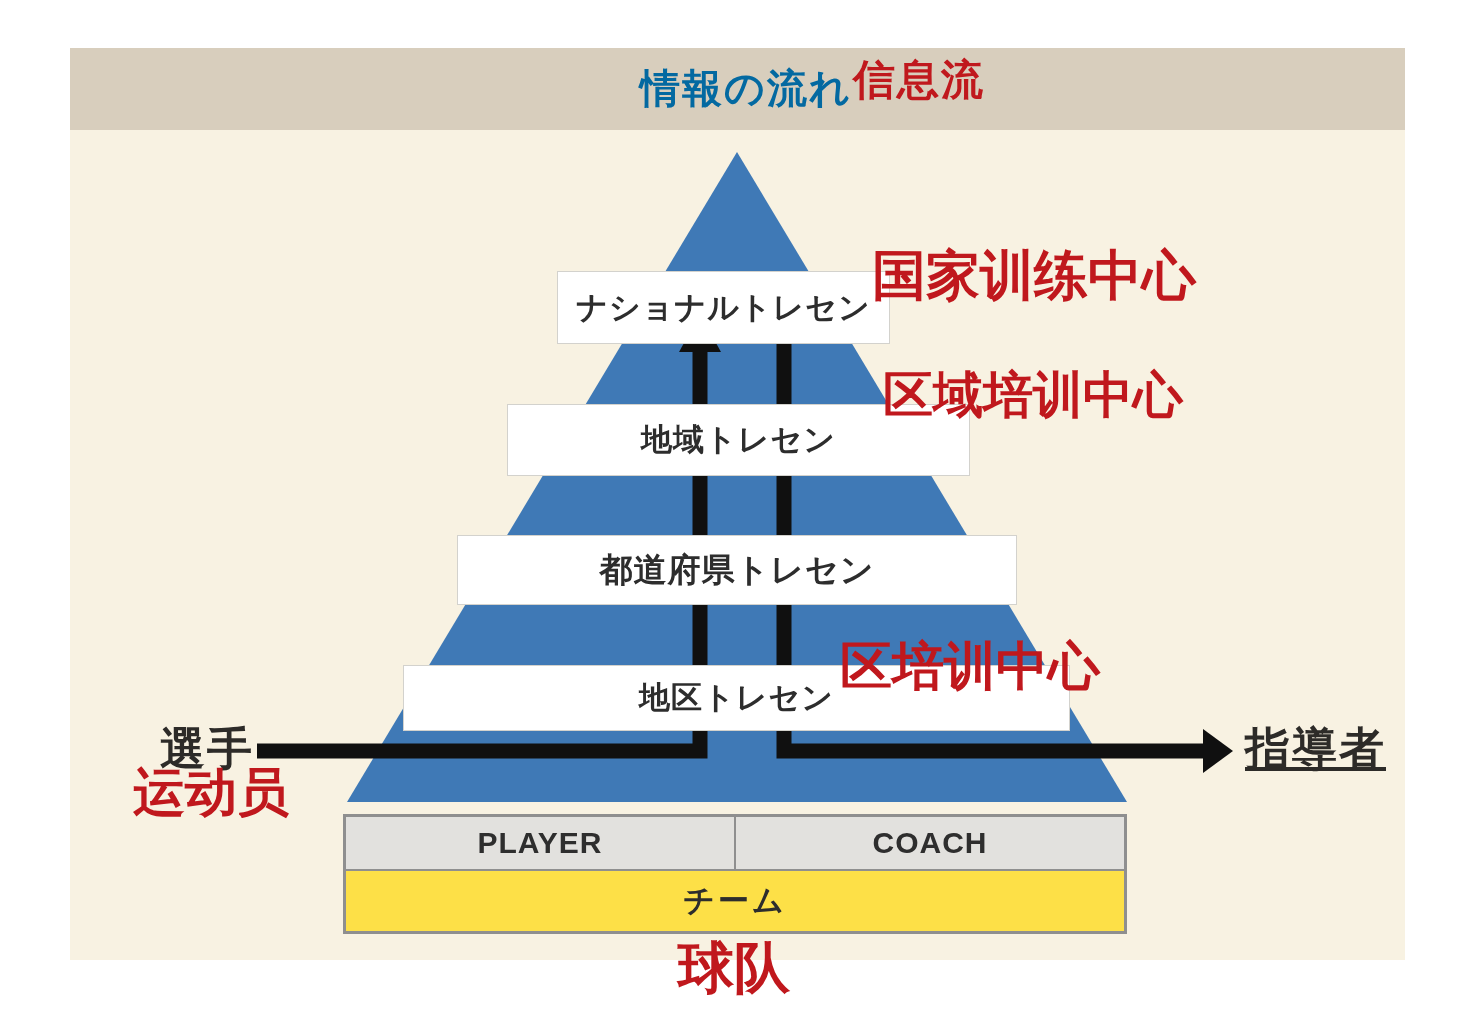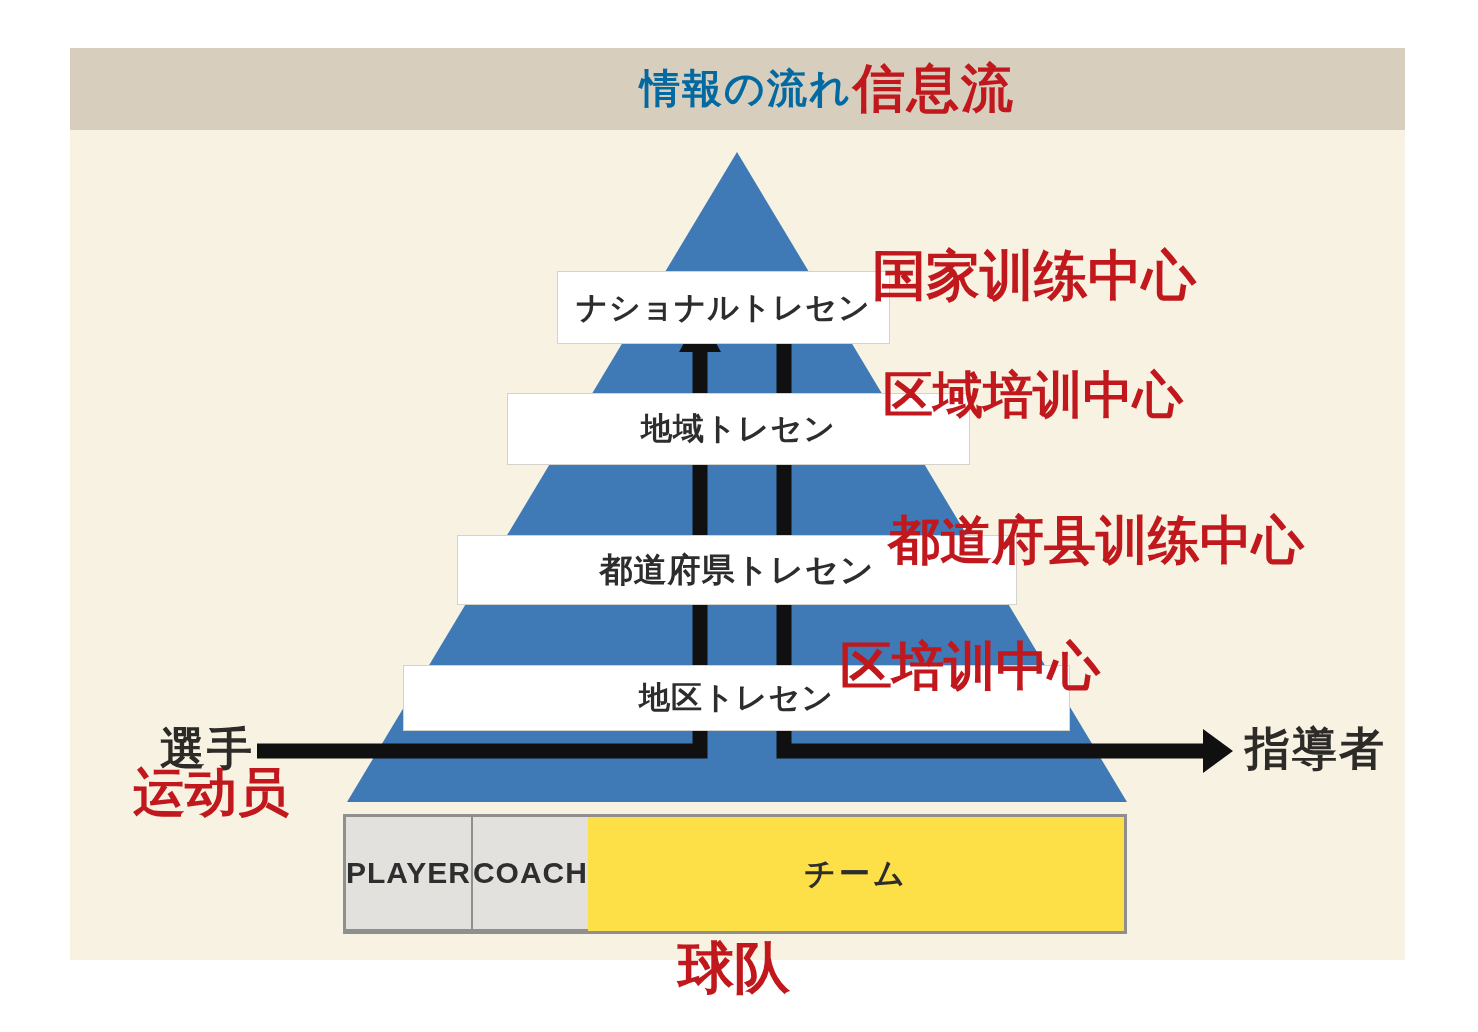--- a/index.html
+++ b/index.html
@@ -12,8 +12,8 @@
          background:var(--header-bg,#d8cebd);}
   .header-jp{position:absolute;left:640px;top:68px;font-size:40px;font-weight:bold;
          color:#0369a1;letter-spacing:2px;line-height:1;}
-  .header-cn{position:absolute;left:853px;top:62px;font-size:52px;font-weight:bold;
-         color:var(--annotation-red,#c0181d);line-height:1;letter-spacing:2px;}
+  .header-cn{position:absolute;left:853px;top:62px;font-size:42px;font-weight:bold;
+         color:var(--annotation-red,#c0181d);line-height:1;letter-spacing:2px;font-family:Liberation Mono, monospace;}
 
   svg.graphic{position:absolute;left:0;top:0;width:1478px;height:1032px;pointer-events:none;}
 

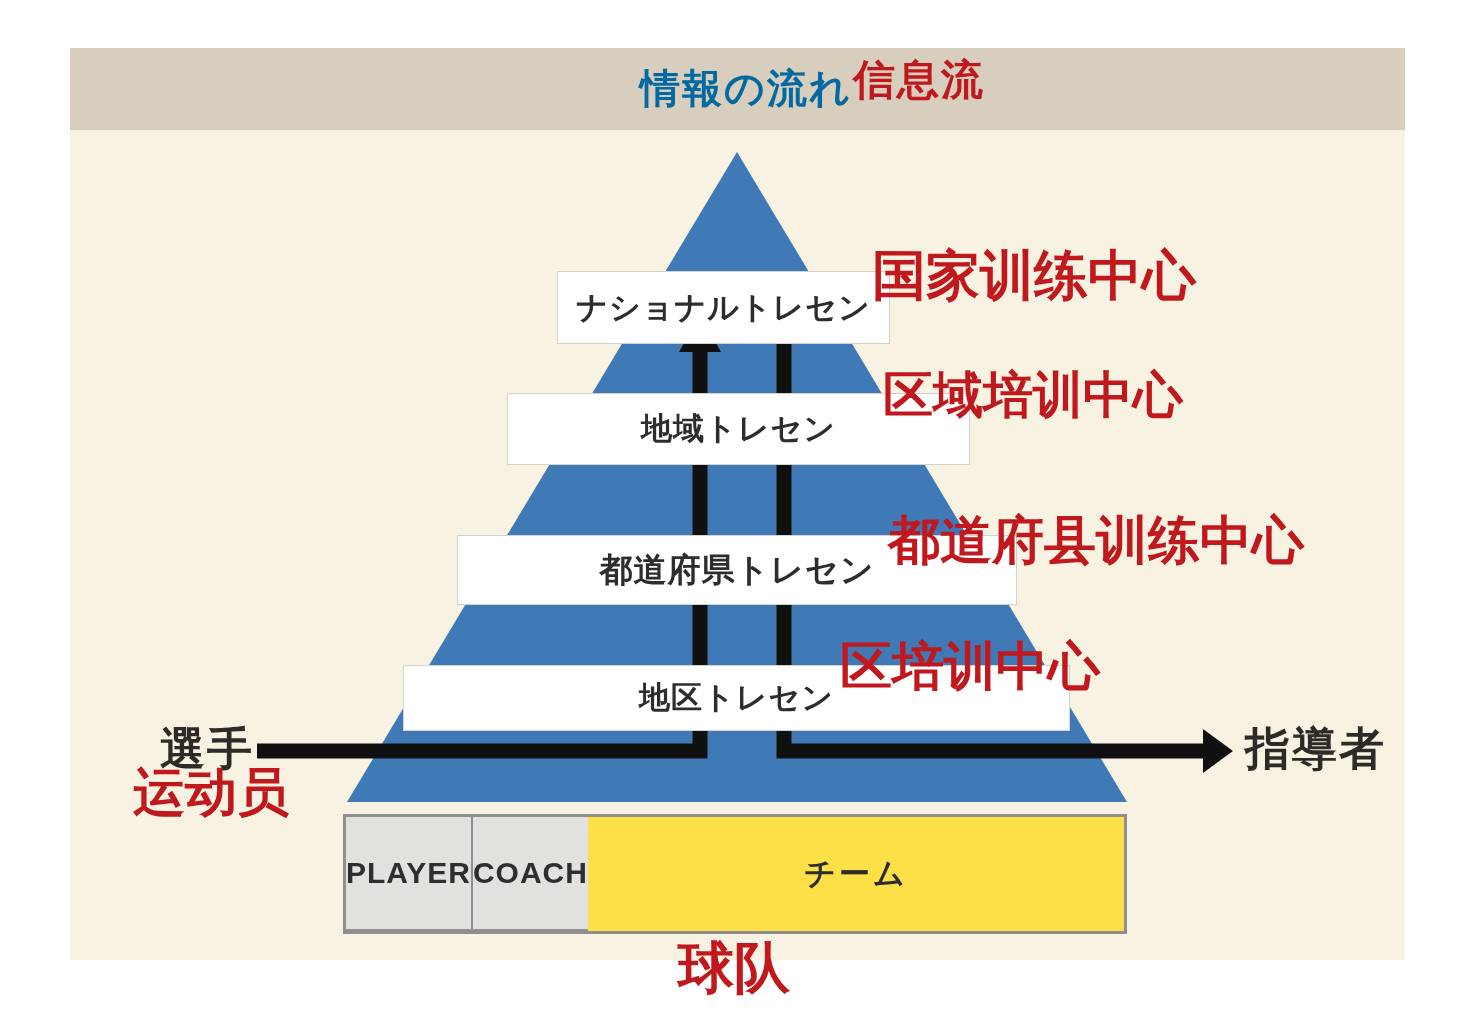--- a/index.html
+++ b/index.html
@@ -21,7 +21,7 @@
          display:flex;align-items:center;justify-content:center;
          font-weight:bold;color:#2d2d2d;letter-spacing:1px;box-sizing:border-box;margin-top:26px;}
   .lv1{left:557px;top:245px;width:333px;height:73px;font-size:31px;}
-  .lv2{left:507px;top:367px;width:463px;height:72px;font-size:31px;}
+  .lv2{left:507px;top:378px;width:463px;height:72px;font-size:31px;}
   .lv3{left:457px;top:509px;width:560px;height:70px;font-size:33px;}
   .lv4{left:403px;top:639px;width:667px;height:66px;font-size:31px;}
 

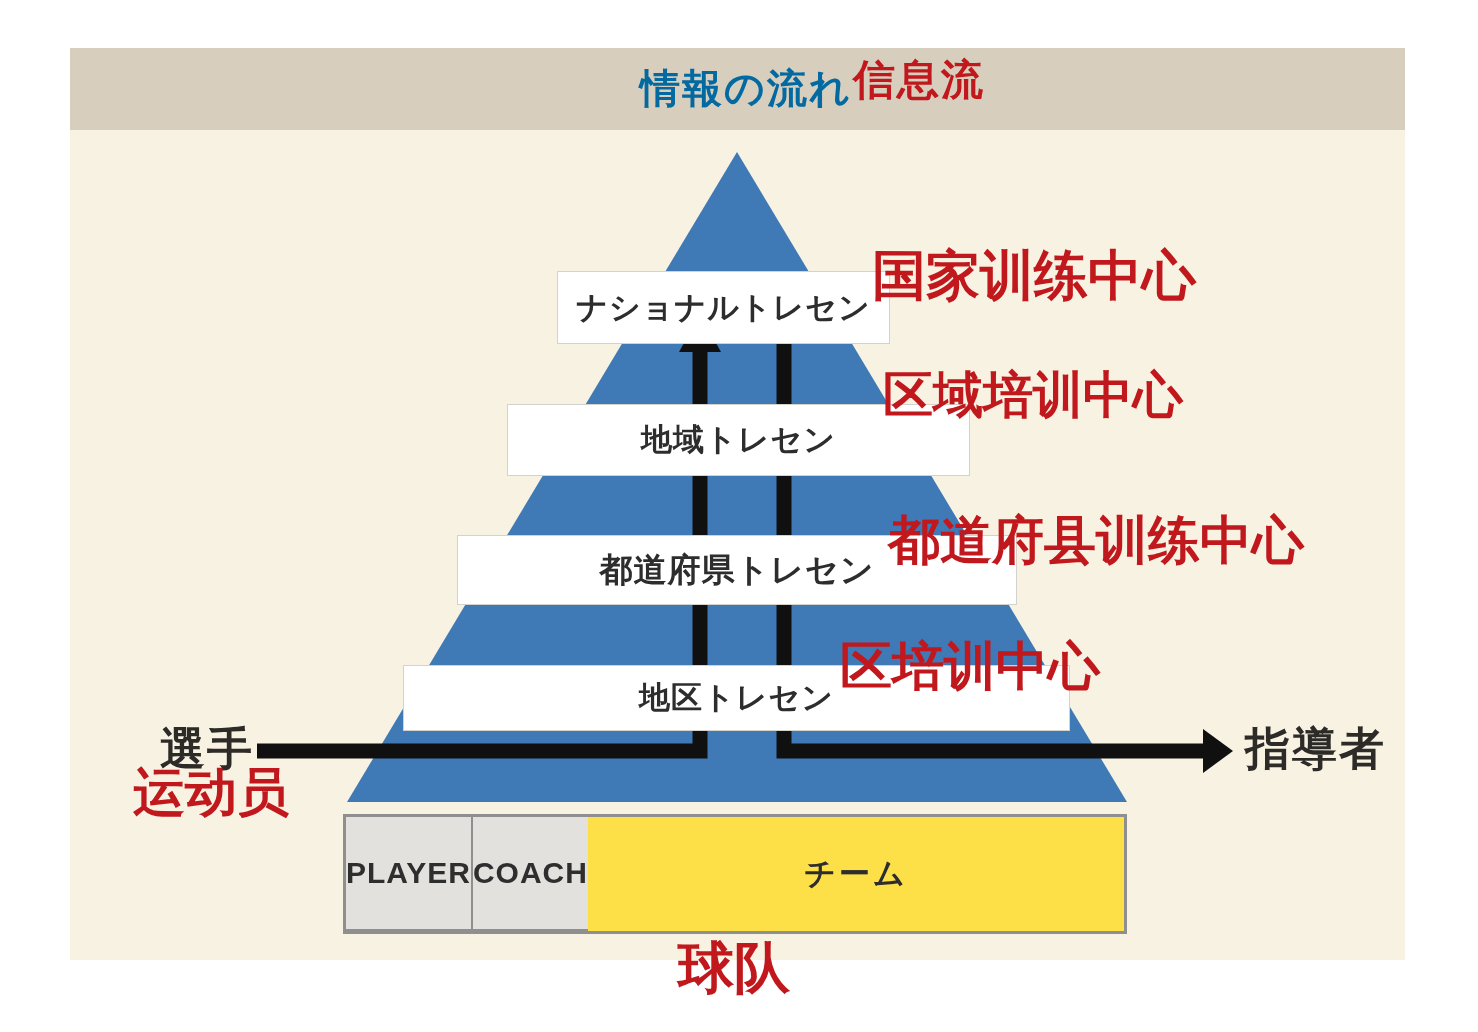--- a/index.html
+++ b/index.html
@@ -85,7 +85,6 @@
 
   <div class="cn-note cn1">国家训练中心</div>
   <div class="cn-note cn2">区域培训中心</div>
-  <div class="cn-note cn3">都道府县训练中心</div>
   <div class="cn-note cn4">区培训中心</div>
 
   <div class="side-label player-jp">選手</div>

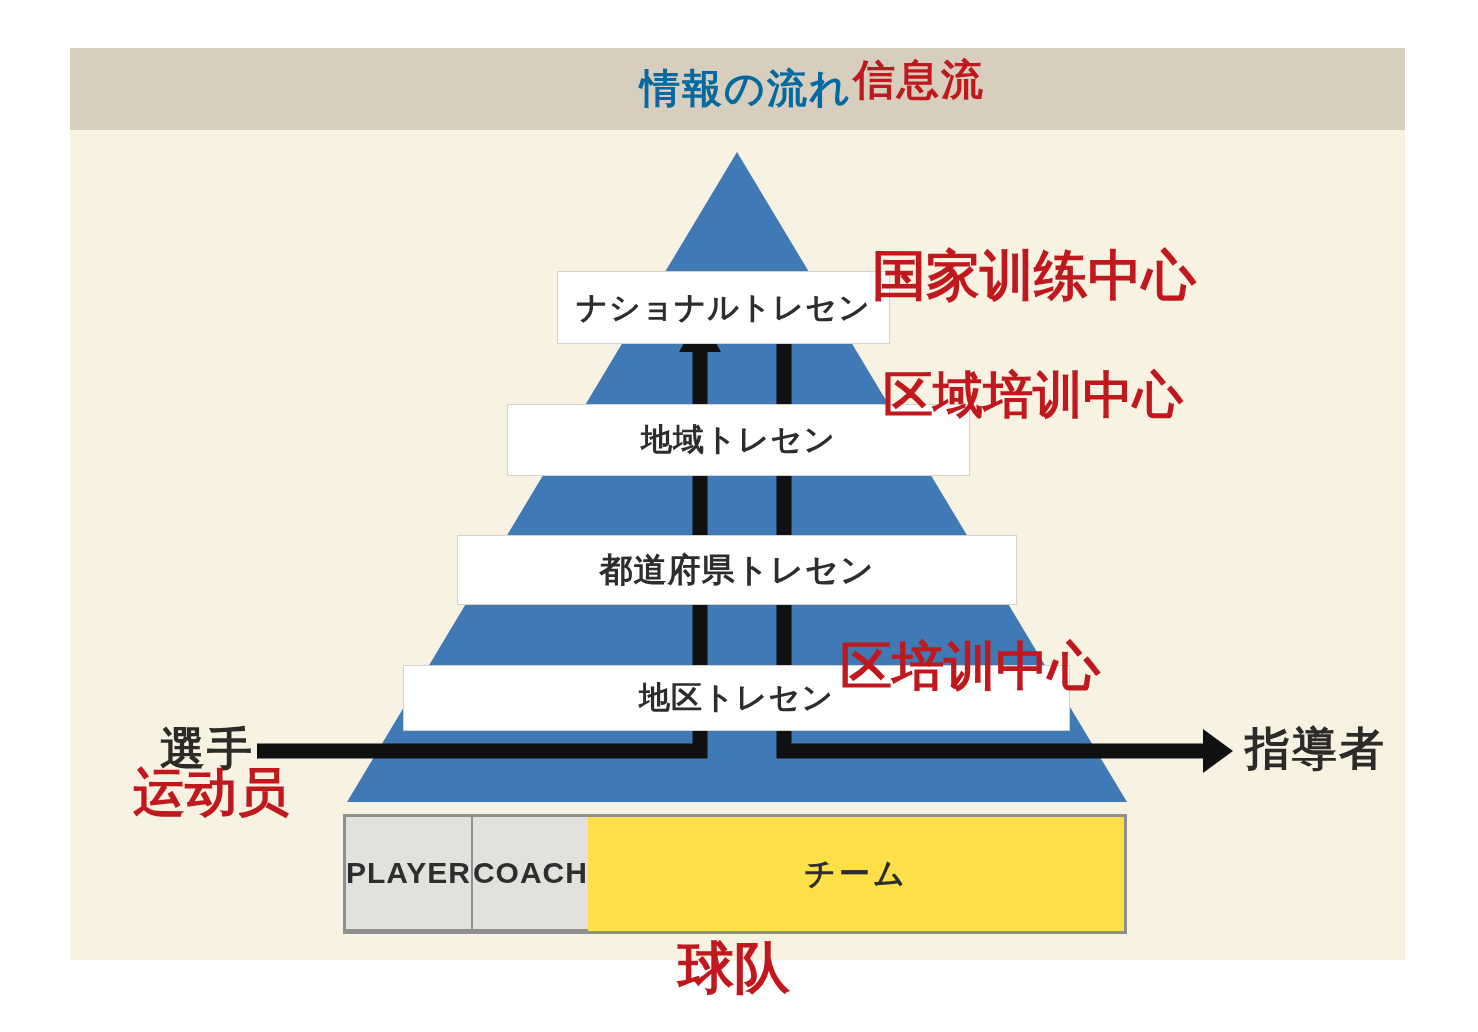--- a/index.html
+++ b/index.html
@@ -34,7 +34,7 @@
 
   .side-label{position:absolute;font-weight:bold;color:#2d2b28;line-height:1;white-space:nowrap;}
   .player-jp{left:160px;top:726px;font-size:45px;letter-spacing:2px;}
-  .coach-jp{left:1245px;top:726px;font-size:45px;letter-spacing:2px;}
+  .coach-jp{left:1245px;top:726px;font-size:45px;letter-spacing:2px;text-decoration:underline;}
   .player-cn{position:absolute;left:133px;top:766px;font-size:52px;font-weight:bold;
          color:var(--annotation-red,#c0181d);line-height:1;white-space:nowrap;}
   .team-cn{position:absolute;left:678px;top:940px;font-size:56px;font-weight:bold;

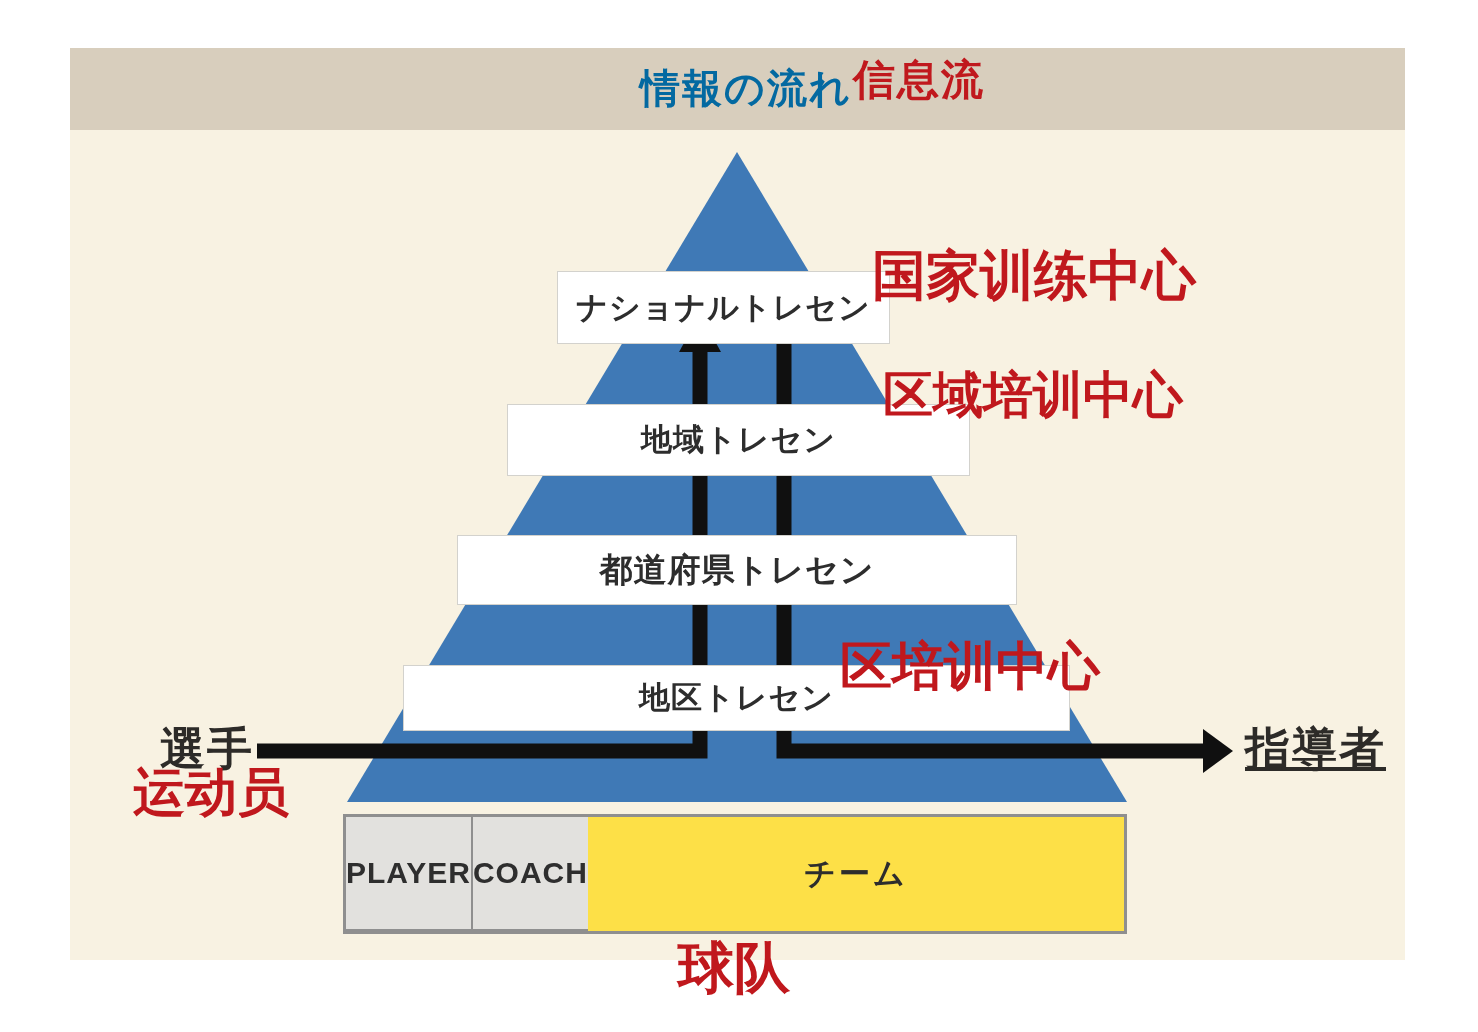--- a/index.html
+++ b/index.html
@@ -41,7 +41,7 @@
          color:var(--annotation-red,#c0181d);line-height:1;white-space:nowrap;}
 
   .base-table{position:absolute;left:343px;top:814px;width:784px;height:120px;
-         border:3px solid #8f8f8f;box-sizing:border-box;display:flex;flex-direction:row;}
+         border:3px solid #8f8f8f;box-sizing:border-box;display:flex;flex-direction:column;}
   .bt-row1{display:flex;flex:0 0 52px;background:#e2e1de;border-bottom:2px solid #8f8f8f;}
   .bt-cell{flex:1 1 0;display:flex;align-items:center;justify-content:center;
          font-size:30px;font-weight:bold;color:#2e2e2e;letter-spacing:1px;}

